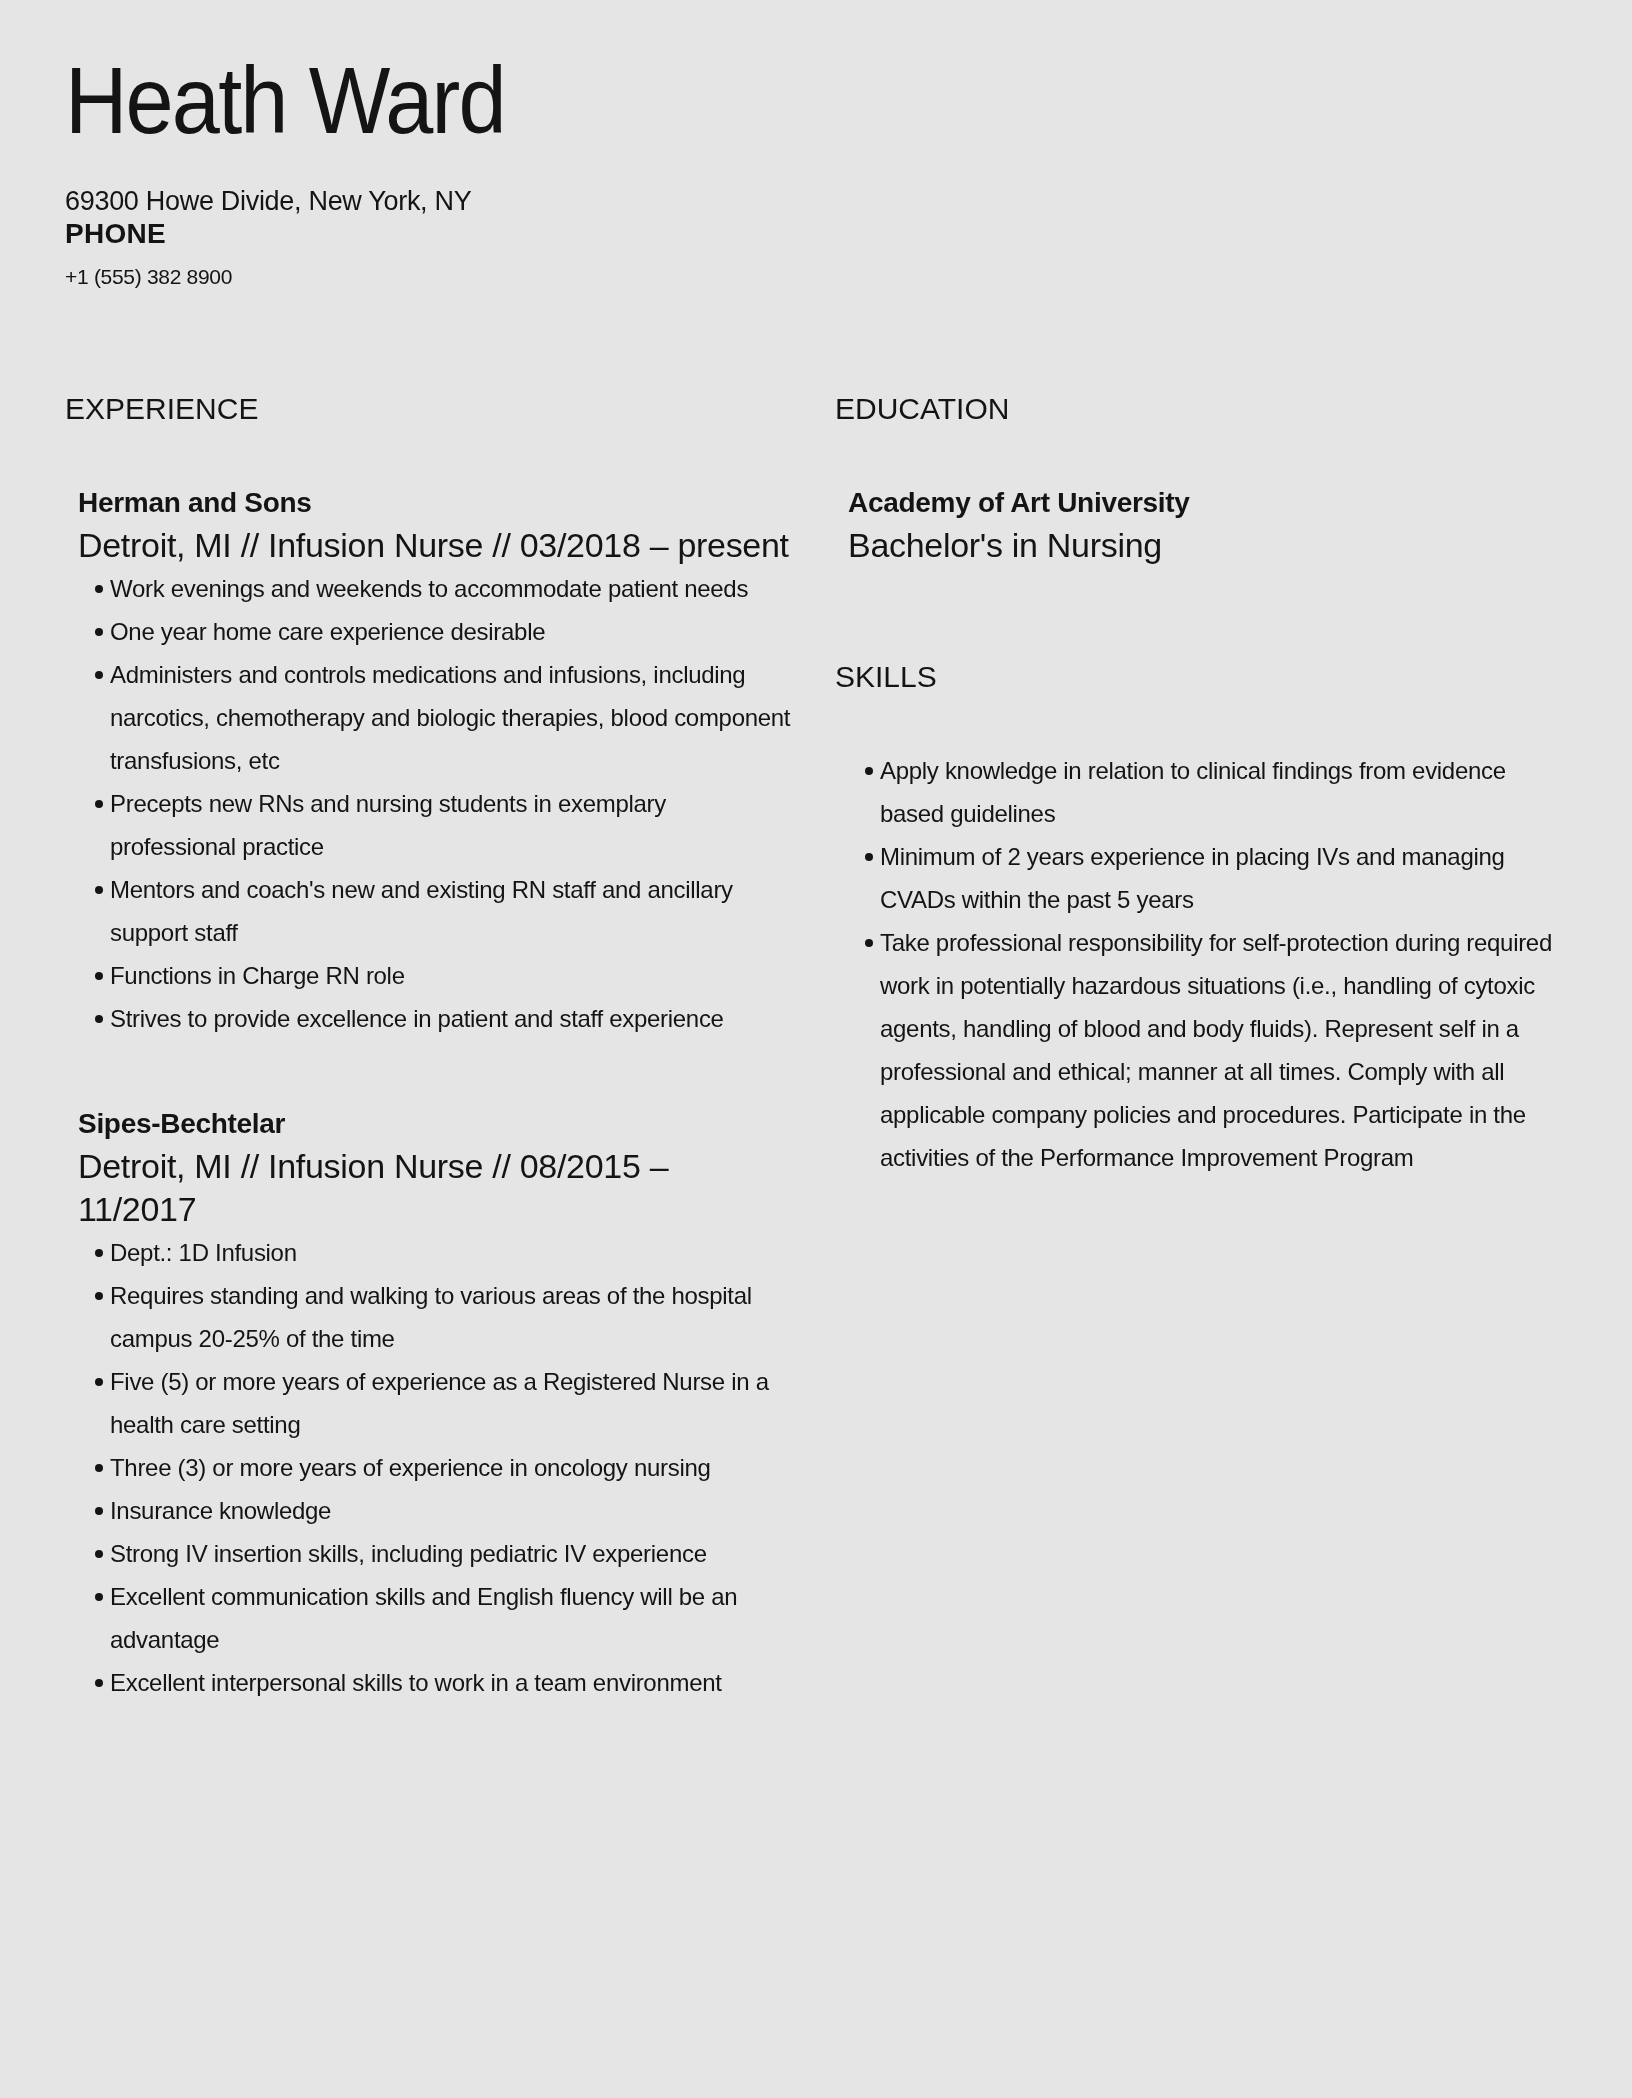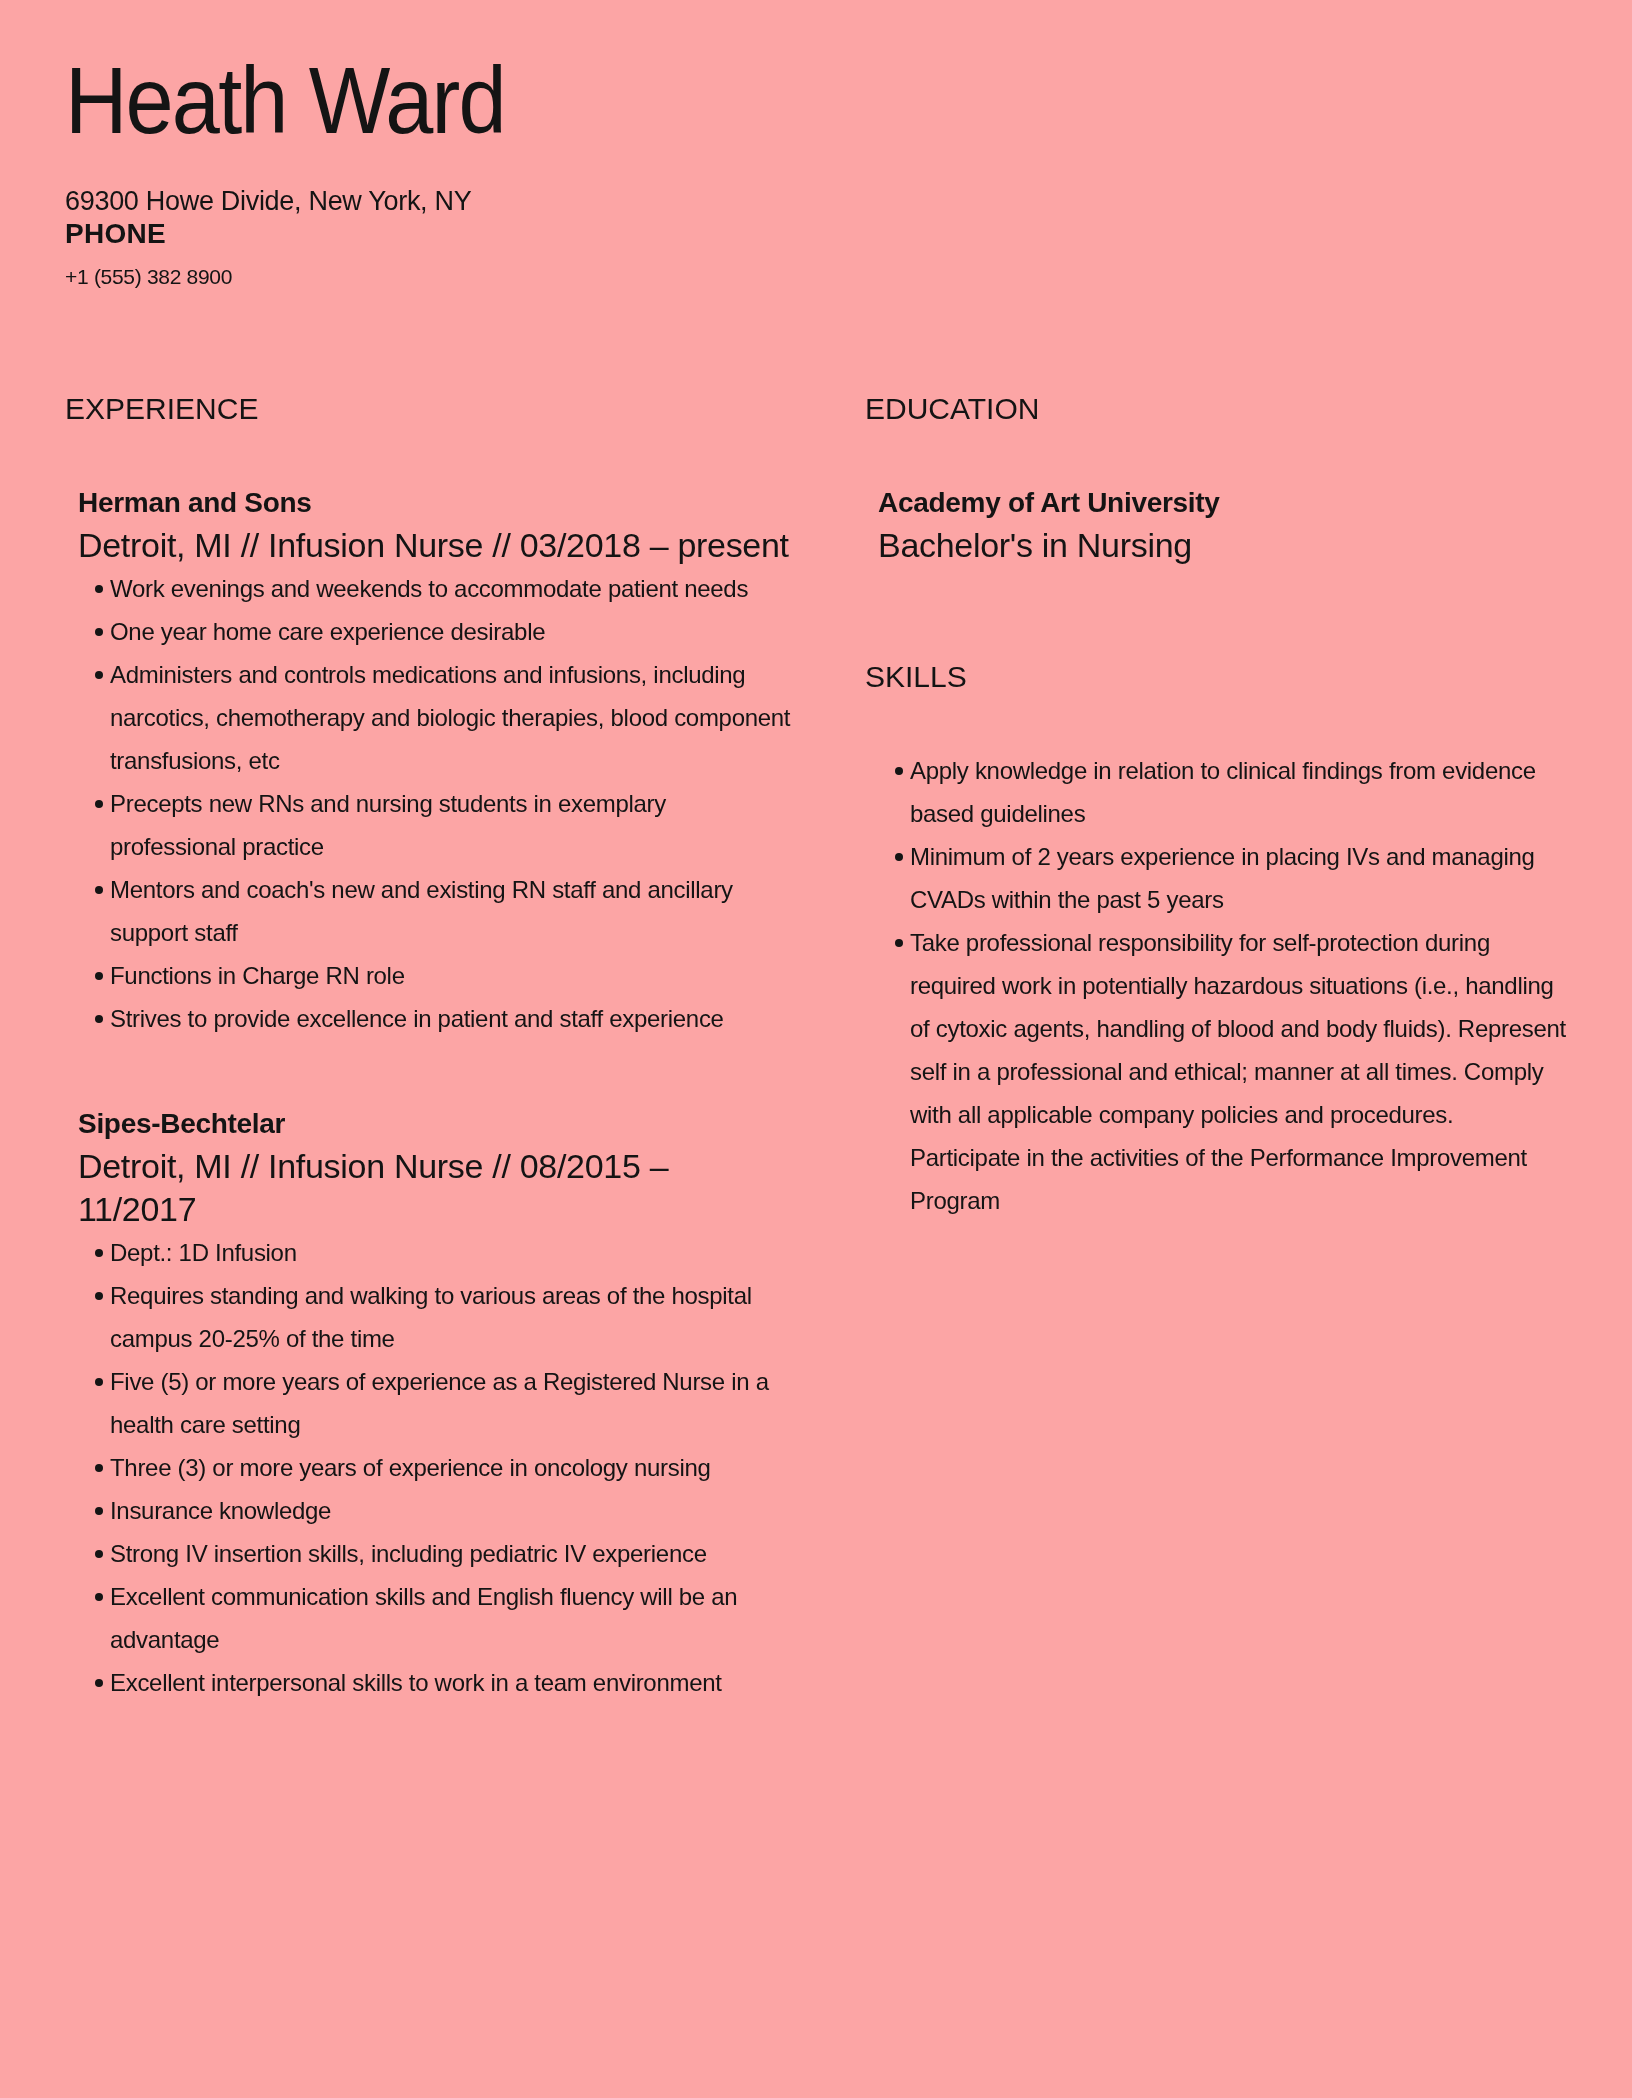--- a/index.html
+++ b/index.html
@@ -15,7 +15,7 @@
   .page {
     width: 1632px;
     min-height: 2098px;
-    background: #fca5a5;
+    background: #e5e5e5;
     padding: 50px 65px 60px 65px;
   }
   

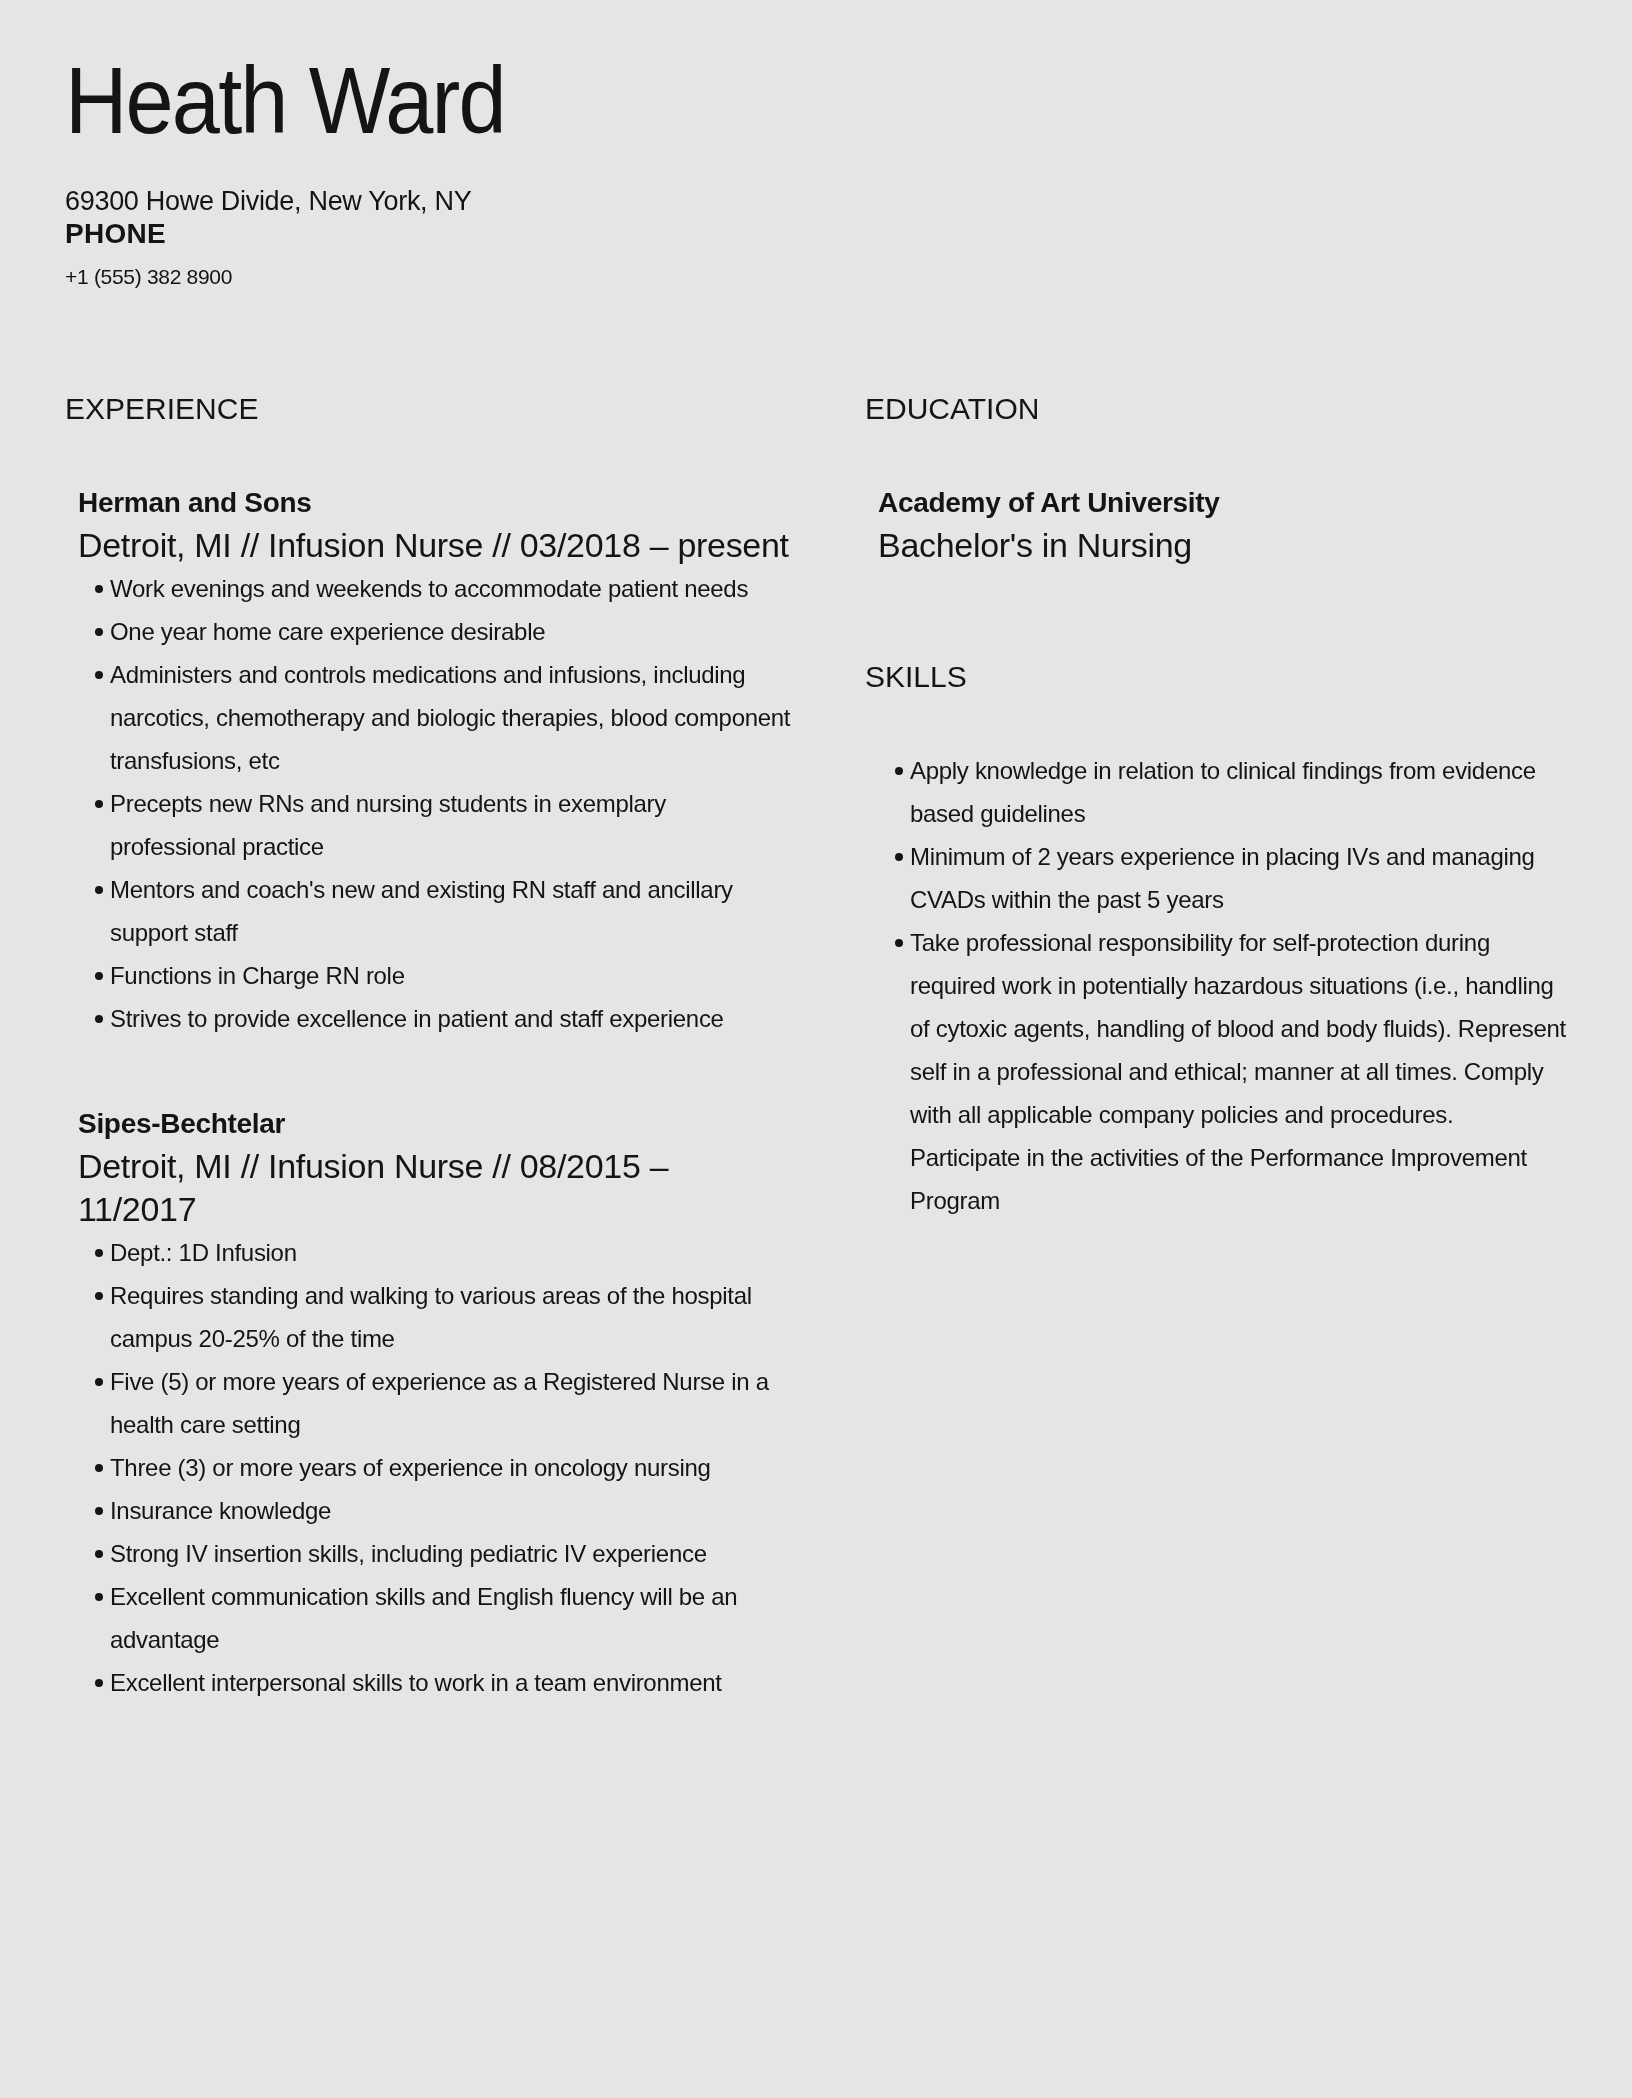--- a/index.html
+++ b/index.html
@@ -51,7 +51,7 @@
     margin-top: 100px;
   }
   .col-left  { width: 770px; flex: 0 0 770px; padding-right: 40px; }
-  .col-right { flex: 1 1 auto; margin-left: 30px; }
+  .col-right { flex: 1 1 auto; }
   
   .section-heading {
     margin: 0 0 57px 0;

